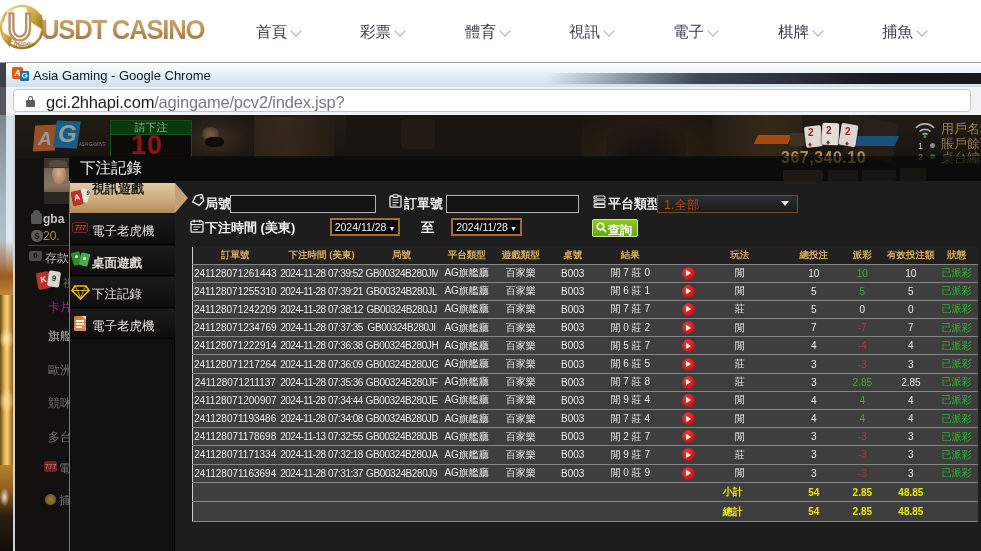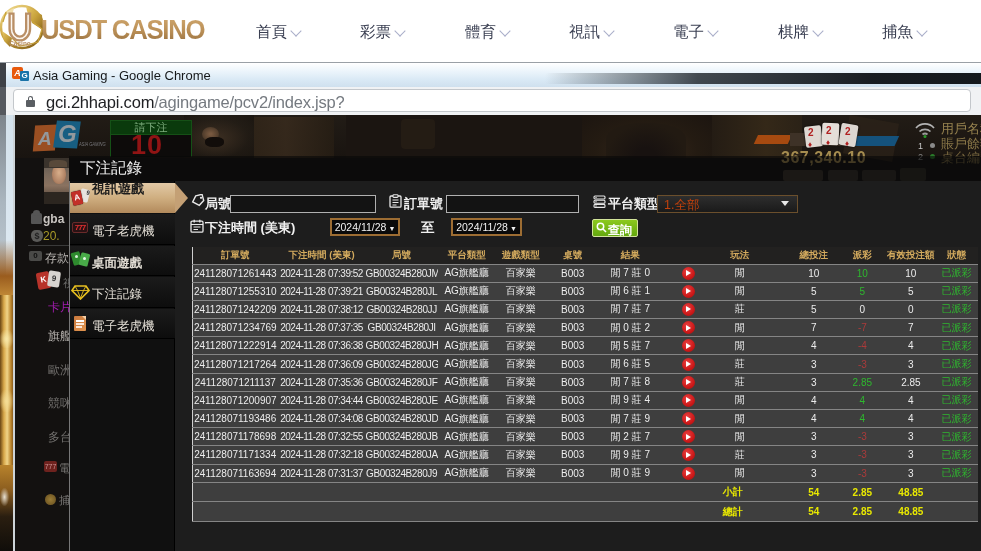--- a/index.html
+++ b/index.html
@@ -430,7 +430,7 @@
           <td>AG旗艦廳</td>
           <td>百家樂</td>
           <td>B003</td>
-          <td>閒 7 莊 9</td>
+          <td>閒 7 莊 4</td>
           <td><span style="display:inline-flex;width:13px;height:13px;border-radius:50%;background:radial-gradient(circle at 40% 35%,#e84040 0%,#cc1818 60%,#991010 100%);vertical-align:middle;align-items:center;justify-content:center;">
               <span style="width:0;height:0;border-left:5px solid #fff;border-top:3px solid transparent;border-bottom:3px solid transparent;margin-left:1px;"></span>
             </span></td>

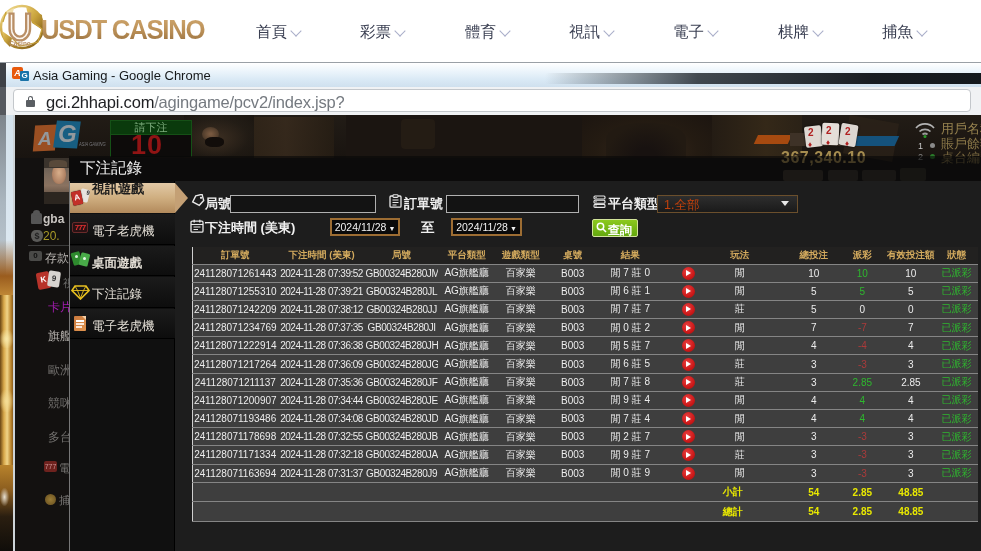--- a/index.html
+++ b/index.html
@@ -442,7 +442,7 @@
         </tr>
 <tr>
           <td>241128071178698</td>
-          <td>2024-11-28 07:32:55</td>
+          <td>2024-11-13 07:32:55</td>
           <td style="letter-spacing:-0.4px;">GB00324B280JB</td>
           <td>AG旗艦廳</td>
           <td>百家樂</td>

